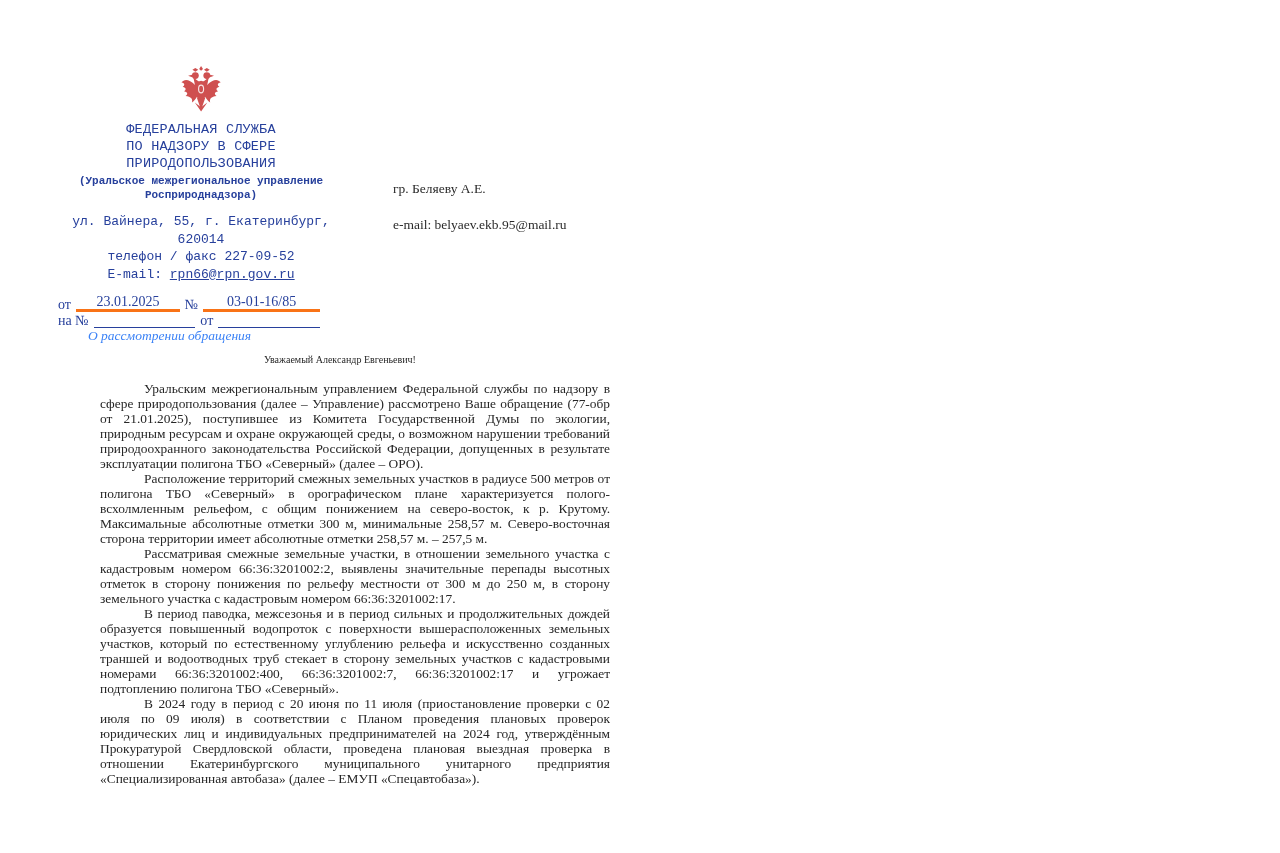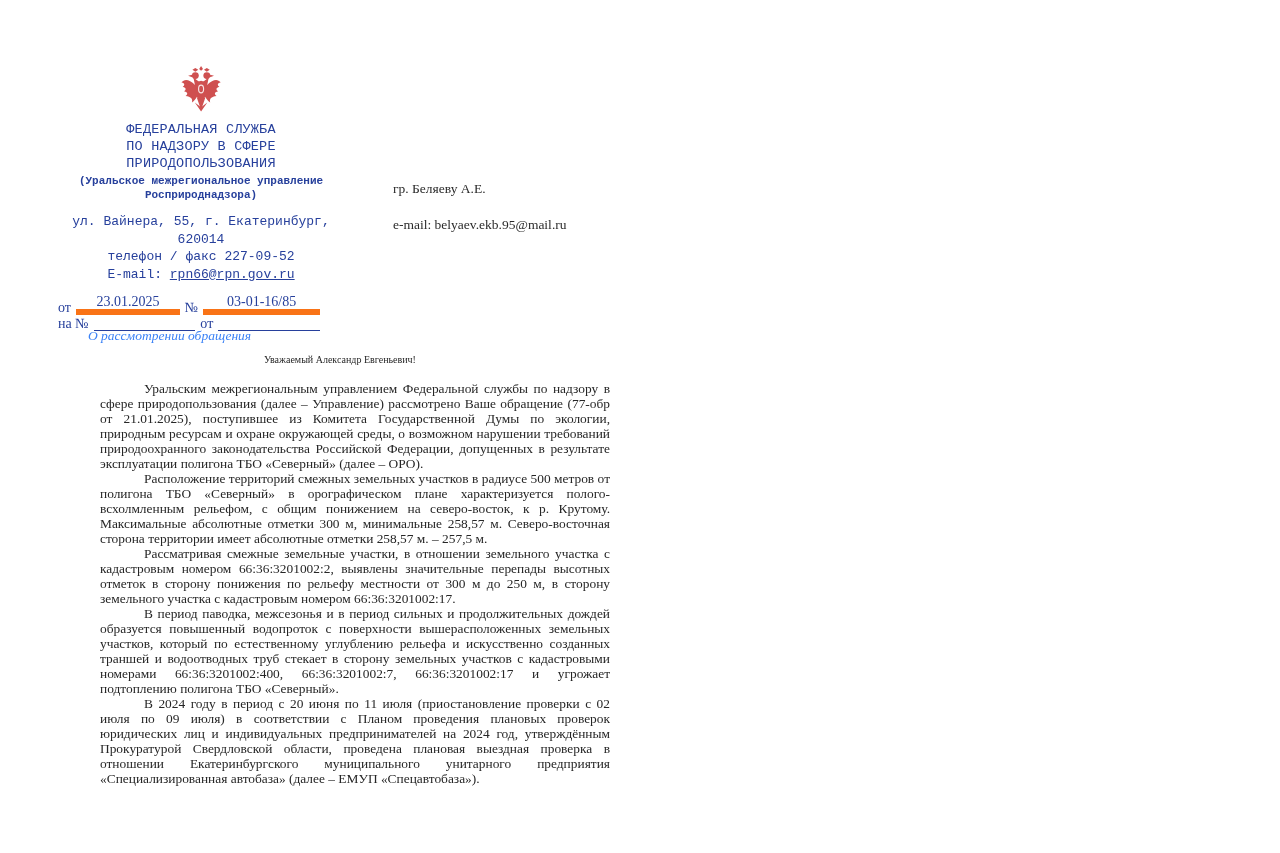--- a/index.html
+++ b/index.html
@@ -37,7 +37,7 @@
   .ref-row { display: flex; align-items: flex-end; gap: 5px; line-height: 15px; }
   .ref-row + .ref-row { margin-top: 1px; }
   .ref-val {
-    border-bottom: 6px solid #f97316; text-align: center; padding: 0 4px;
+    border-bottom: 3px solid #f97316; text-align: center; padding: 0 4px;
   }
   .ref-val.date { width: 104px; }
   .ref-val.num { width: 118px; }

